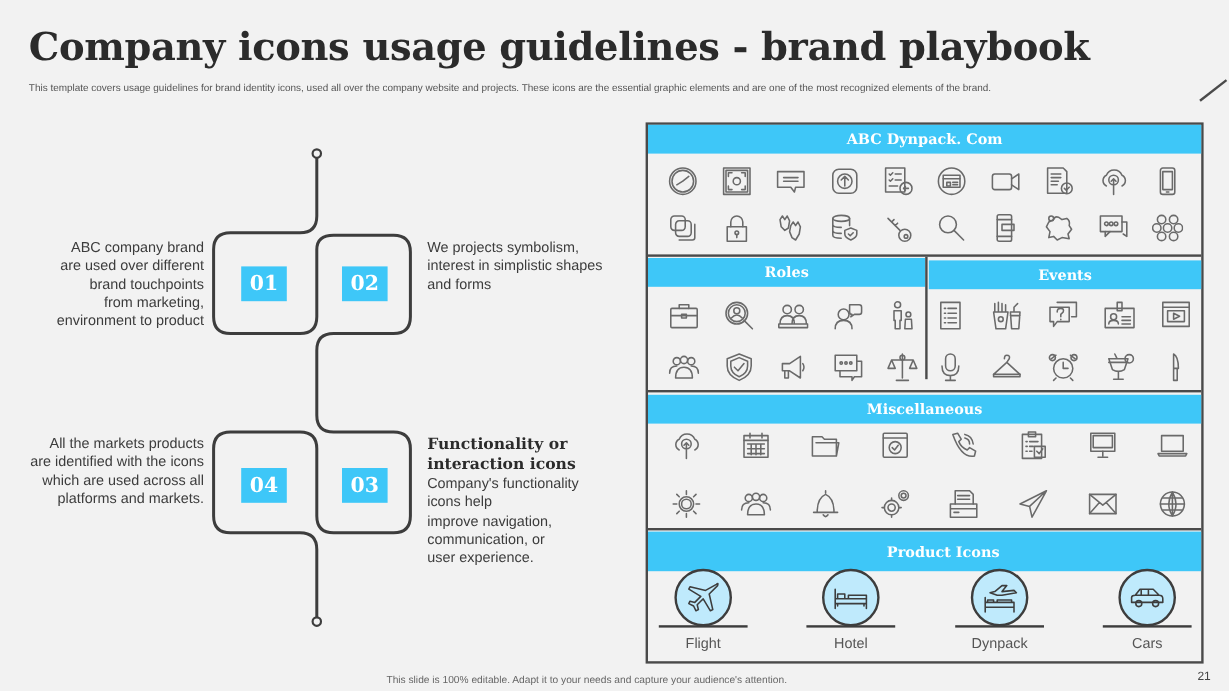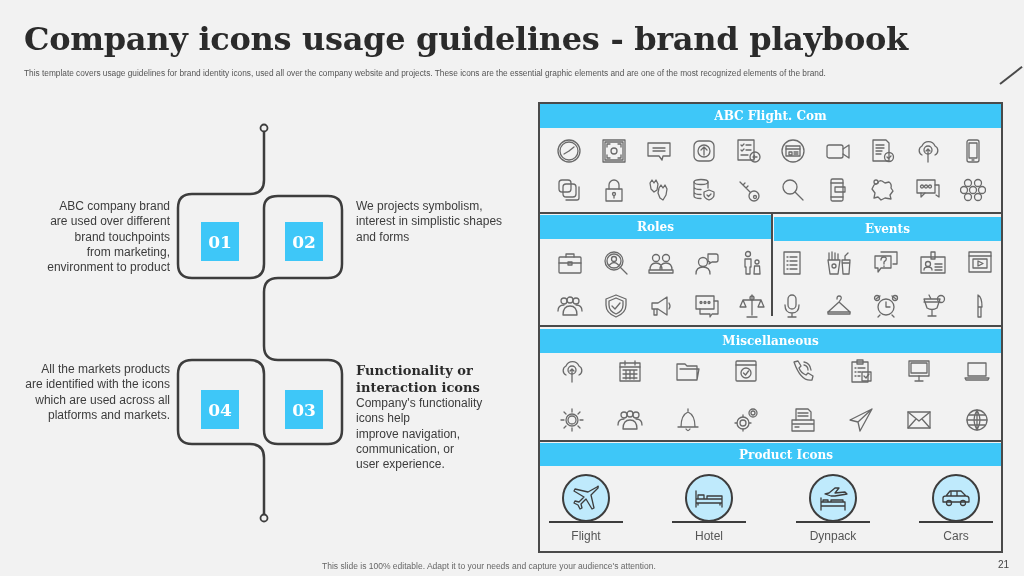--- a/index.html
+++ b/index.html
@@ -95,7 +95,7 @@
 <div class="diag-line"></div>
 <div class="panel"></div>
 
-<div class="sec-header" style="left:540px; top:104px; width:461px; height:24px;">ABC Flight. Com</div>
+<div class="sec-header" style="left:540px; top:104px; width:461px; height:24px;">ABC Dynpack. Com</div>
 <div class="icon-row" style="left:556px; top:138px; width:430px;">
   <div class="ico">
       <svg viewBox="0 0 26 26">

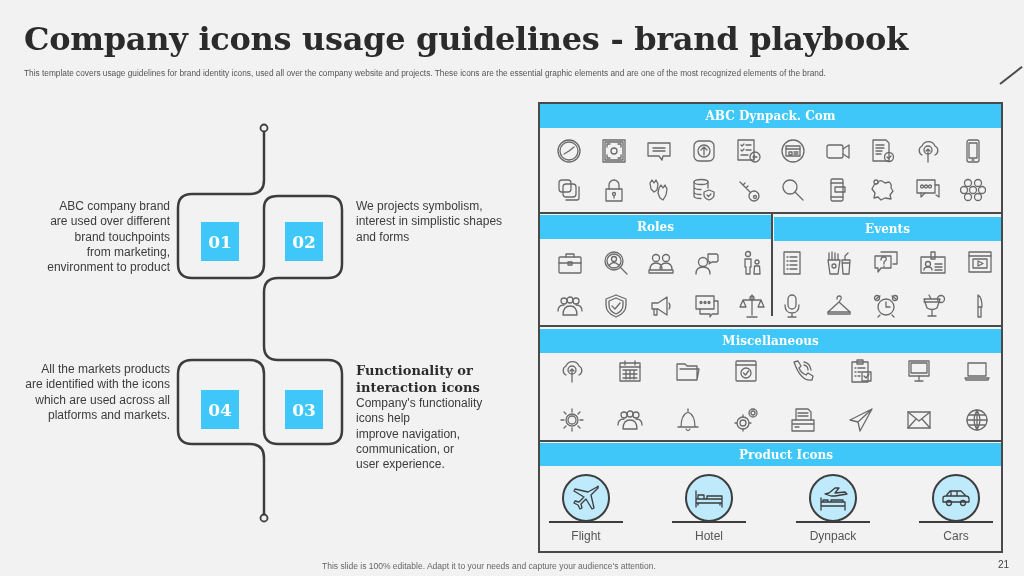--- a/index.html
+++ b/index.html
@@ -12,7 +12,7 @@
   .diagram { position: absolute; left: 0; top: 0; width: 530px; height: 576px; }
   .diagram svg { position: absolute; left: 0; top: 0; }
 
-  .num-box { position: absolute; width: 38px; height: 39px; background: #3ec7f8; color: #fff; font-family: "DejaVu Serif", "Liberation Serif", serif; font-weight: bold; font-size: 17px; display: flex; align-items: center; justify-content: center; }
+  .num-box { position: absolute; width: 38px; height: 29px; background: #3ec7f8; color: #fff; font-family: "DejaVu Serif", "Liberation Serif", serif; font-weight: bold; font-size: 17px; display: flex; align-items: center; justify-content: center; }
 
   .text-block { position: absolute; font-size: 12px; line-height: 15.3px; color: #3c3c3c; }
   .text-block.right-align { text-align: right; }

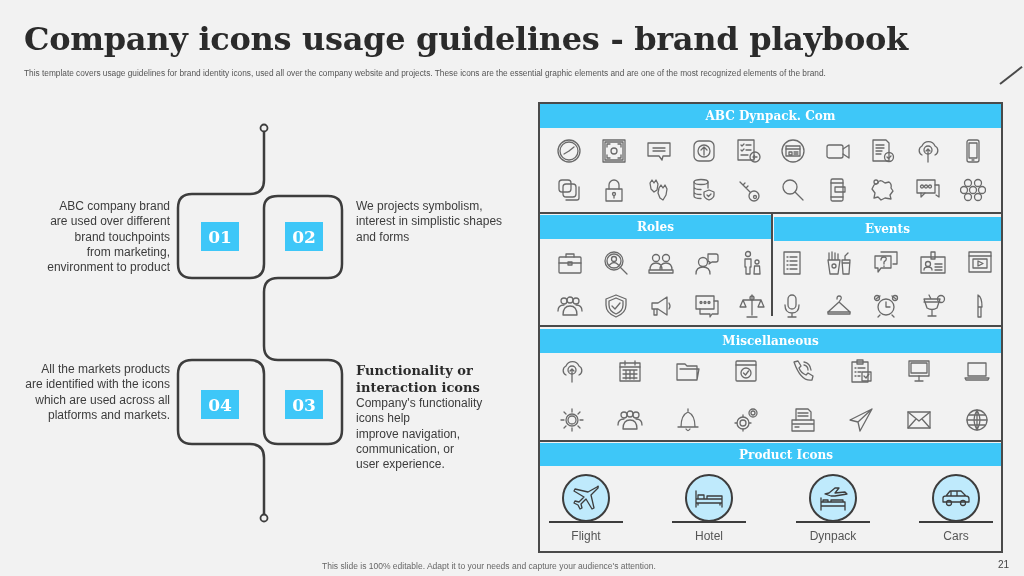--- a/index.html
+++ b/index.html
@@ -511,7 +511,7 @@
 </div>
 
 <div class="sec-divider" style="left:540px; top:440px; width:461px; height:2px;"></div>
-<div class="sec-header" style="left:540px; top:443px; width:461px; height:23px;padding-left:31px;">Product Icons</div>
+<div class="sec-header" style="left:540px; top:443px; width:461px; height:33px;padding-left:31px;">Product Icons</div>
 
 <div class="product" style="left:549px;">
   <div class="circle">

